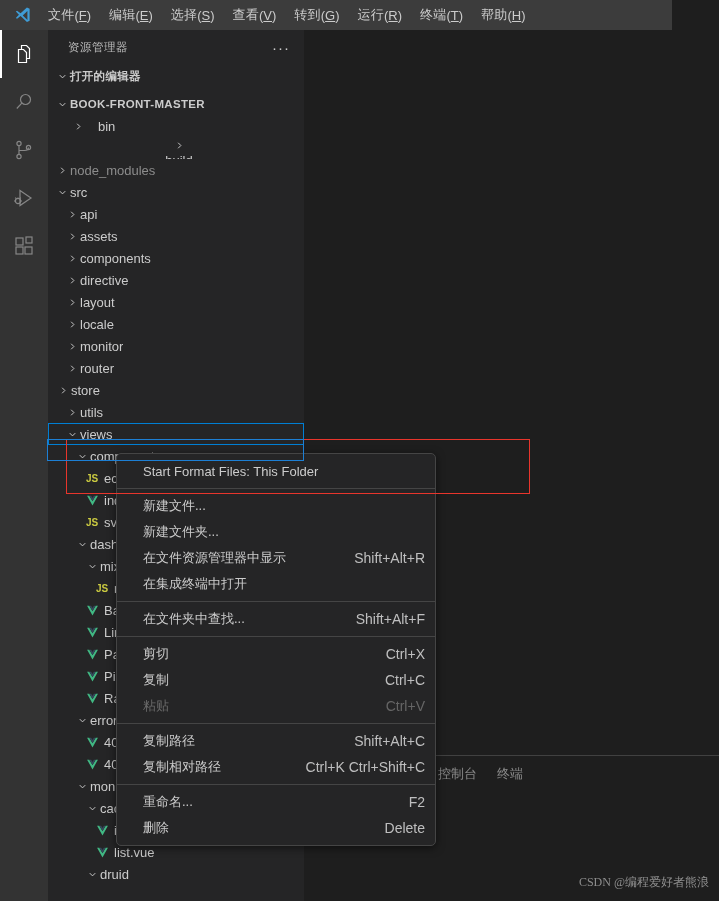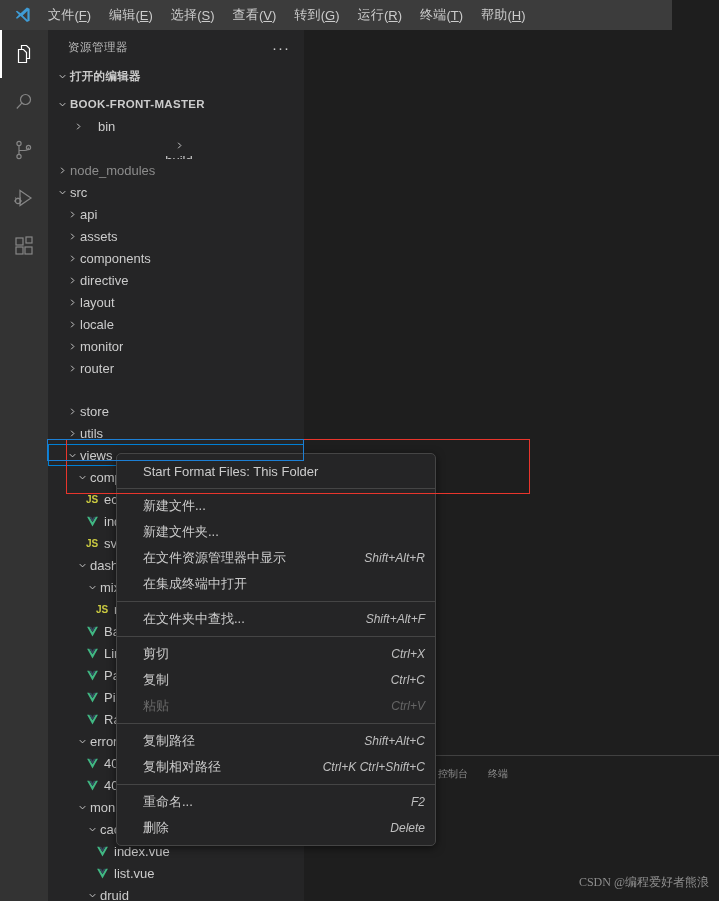--- a/index.html
+++ b/index.html
@@ -345,7 +345,7 @@
           </span>
           <span class="lbl">router</span>
         </div>
-        <div class="row" style="padding-left: 16px; margin-top: 21px;">
+        <div class="row" style="padding-left: 7px;">
           <span class="chev">
             <svg width="11" height="11" viewBox="0 0 16 16" fill="none" stroke="currentColor" stroke-width="1.4">
               <path d="M6 4l4 4-4 4"></path>

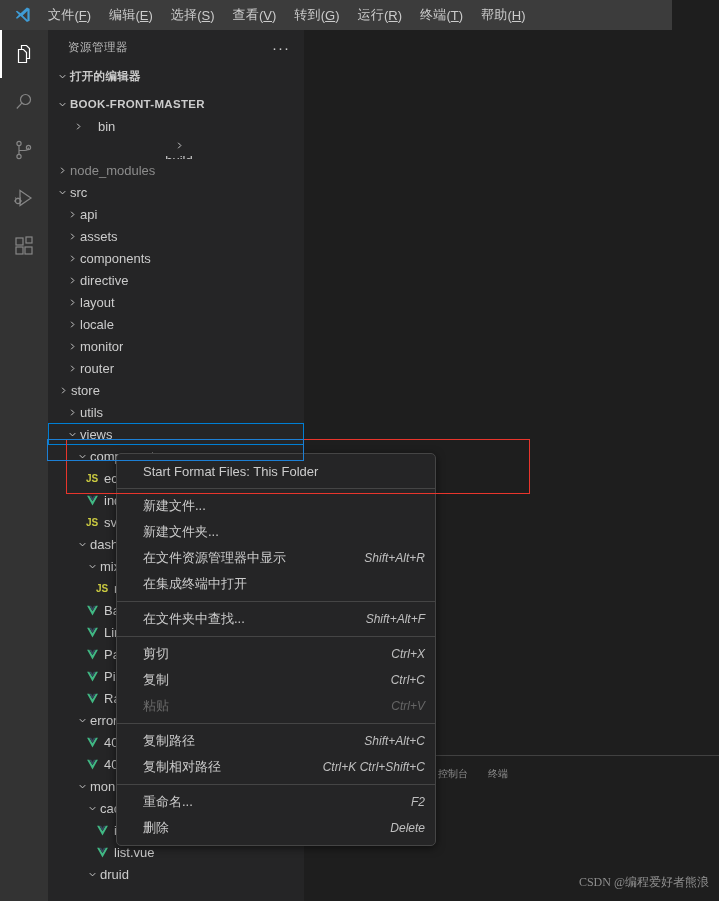--- a/index.html
+++ b/index.html
@@ -95,7 +95,7 @@
     white-space: nowrap;
   }
   .ctx-item .ctx-label { flex: 1; }
-  .ctx-item .ctx-key { color: #cccccc; opacity: .92; font-size: 12px; padding-left: 16px; font-style: italic; }
+  .ctx-item .ctx-key { color: #cccccc; opacity: .92; font-size: 14px; padding-left: 16px; }
   .ctx-item.disabled .ctx-label, .ctx-item.disabled .ctx-key { color: #6b6b6b; }
   .ctx-sep { height: 1px; background: #454545; margin: 4px 0; }
 

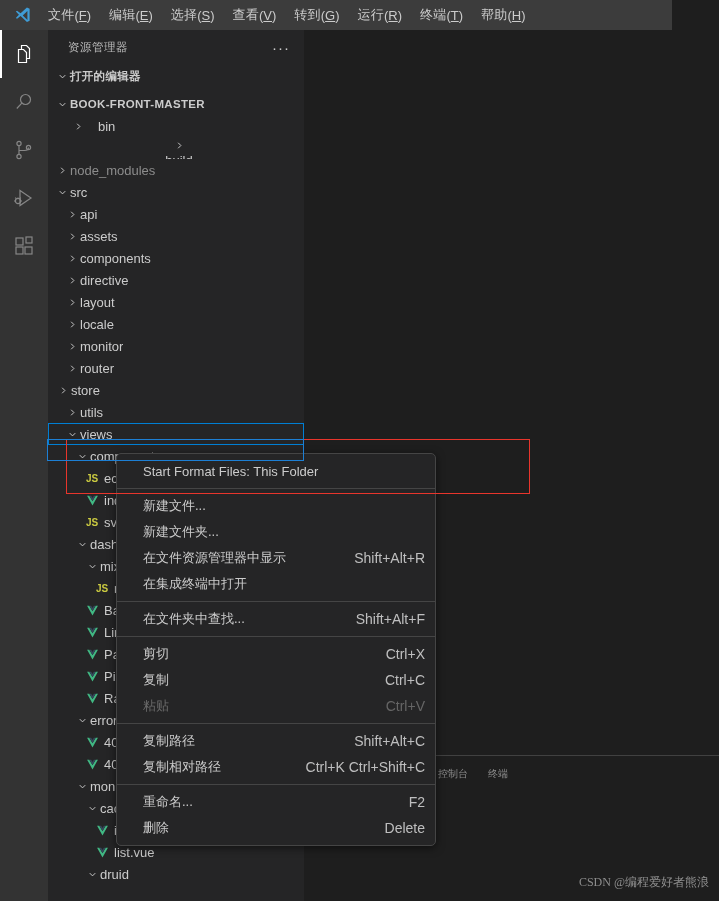--- a/index.html
+++ b/index.html
@@ -78,7 +78,7 @@
   }
   .panel-tabs {
     position: absolute; left: 304px; top: 756px; width: 415px; height: 35px;
-    display: flex; align-items: center; color: #8a8a8a; font-size: 10px;
+    display: flex; align-items: center; color: #8a8a8a; font-size: 13px;
   }
   .panel-tab { padding: 0 10px; height: 35px; display: flex; align-items: center; }
   .panel-tab.first { margin-left: 124px; }

